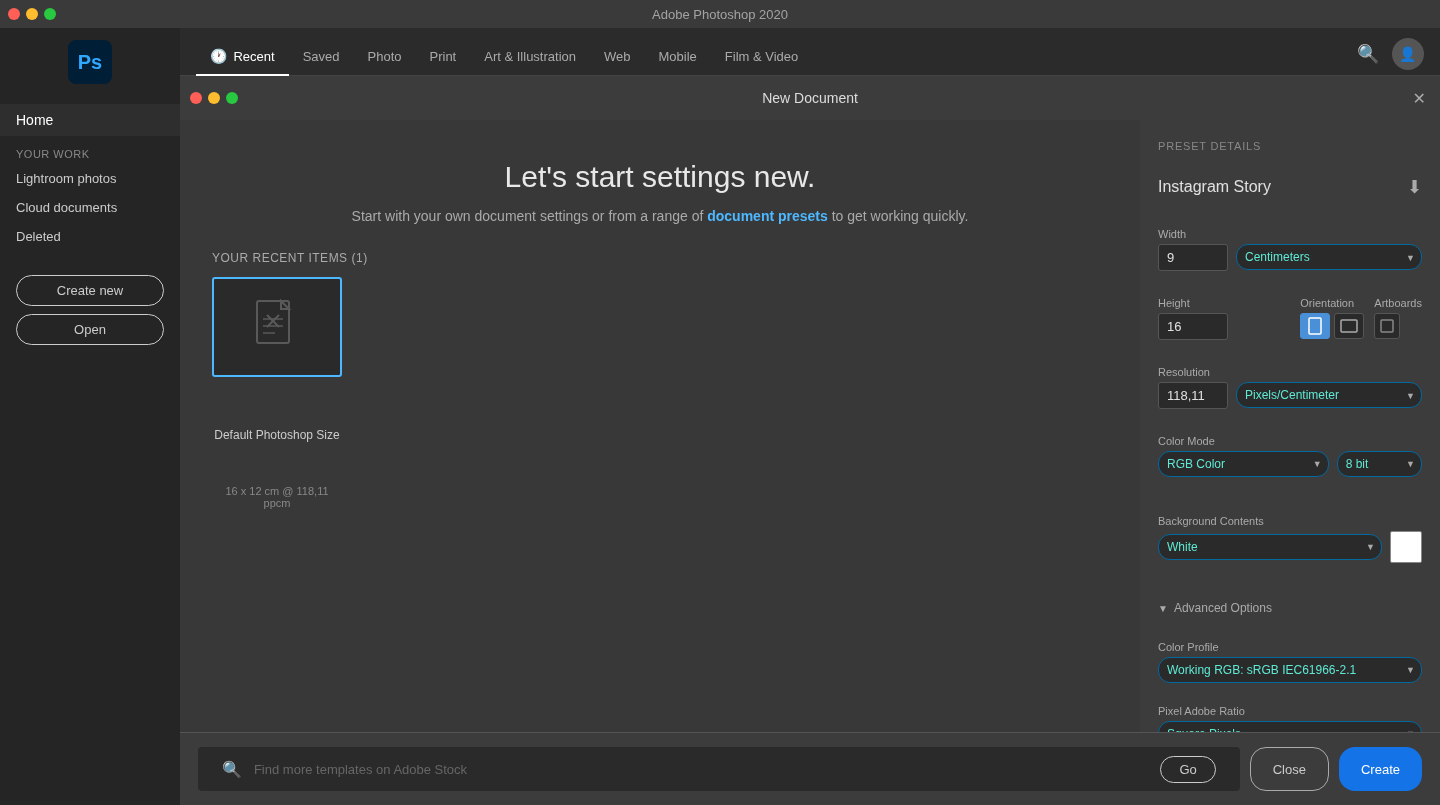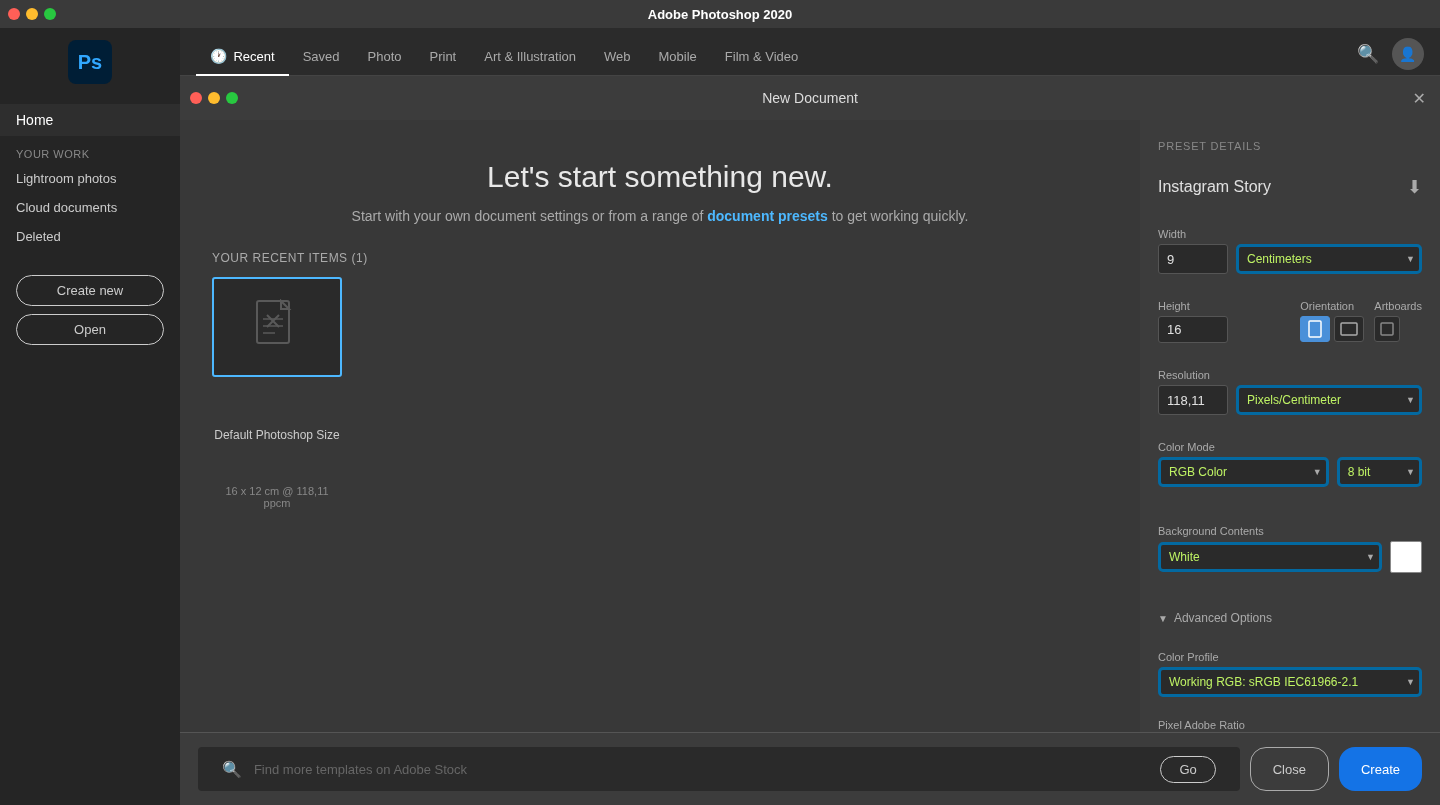--- a/index.html
+++ b/index.html
@@ -23,9 +23,8 @@
       position: relative;
     }
     .title-bar-title {
-      color: #ffffff;
-      font-size: 13px;
-      font-weight: bold;
+      color: #a3a3a3;
+      font-size: 13px;
     }
     .traffic-lights {
       position: absolute;

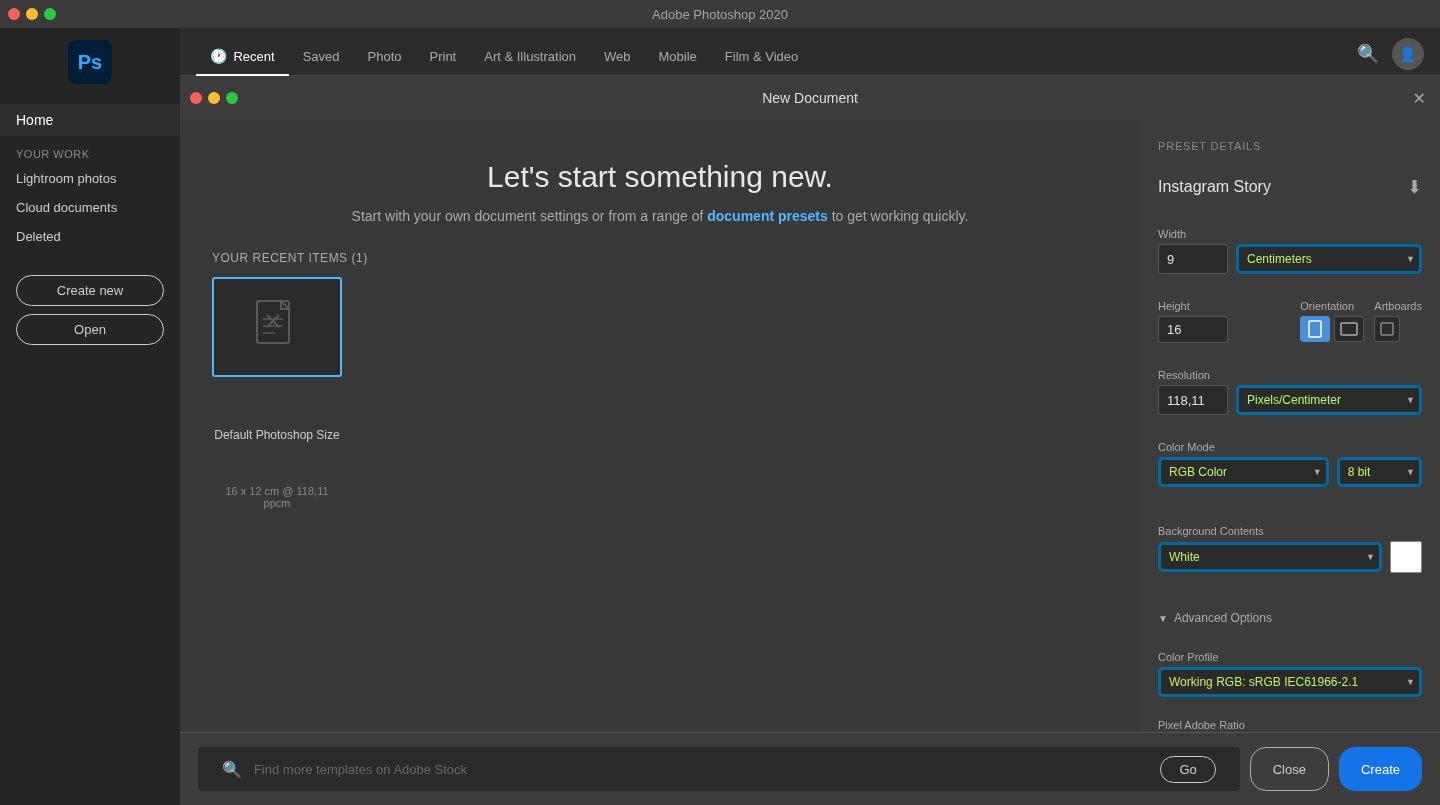--- a/index.html
+++ b/index.html
@@ -630,7 +630,7 @@
 
           <div class="modal-left">
             <div class="modal-hero-text">
-              <div class="modal-hero-title">Let's start something new.</div>
+              <div class="modal-hero-title">Let's start settings new.</div>
               <div class="modal-hero-sub">
                 <span>Start with your own document settings or from a range of</span>
                 <a class="modal-hero-link">document presets</a>

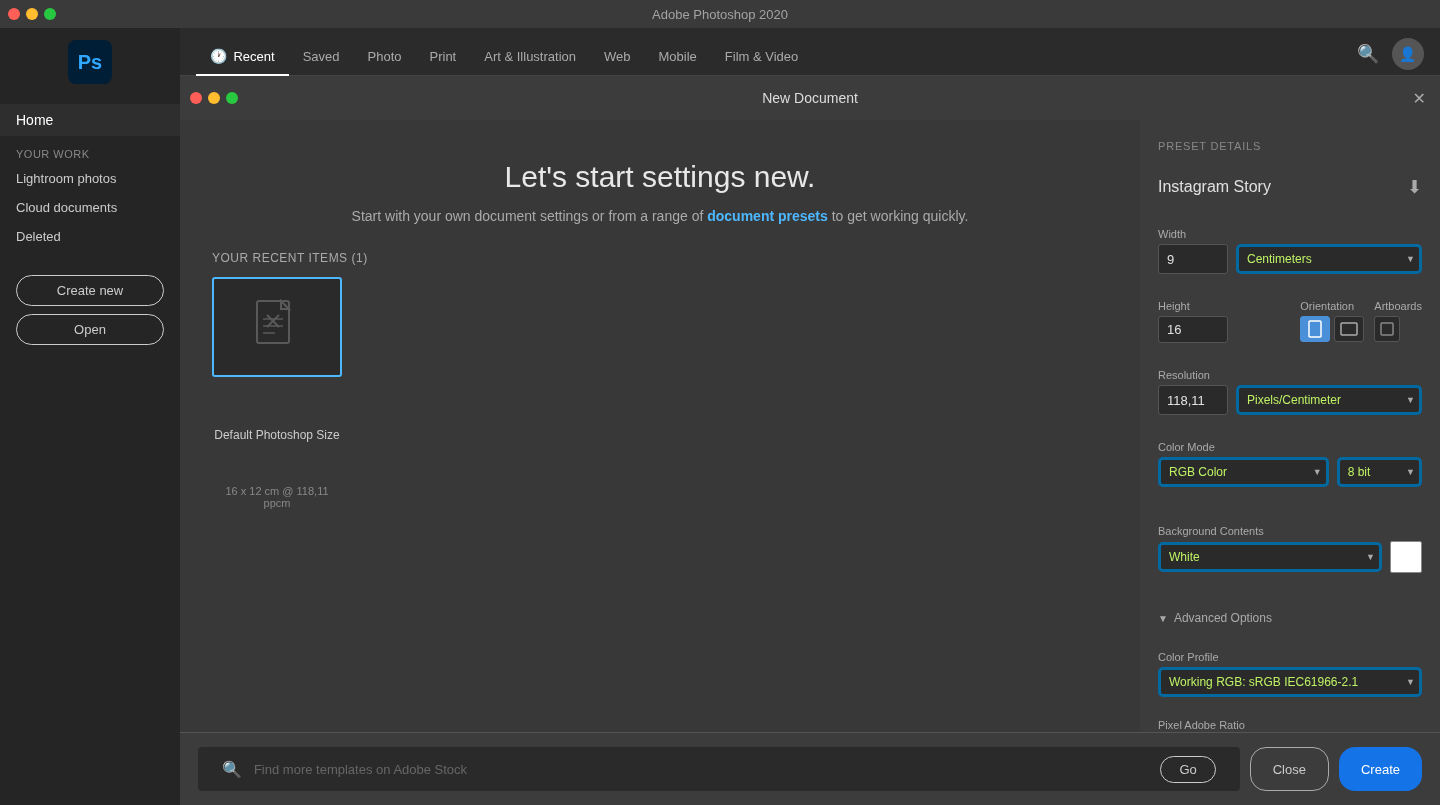--- a/index.html
+++ b/index.html
@@ -424,9 +424,9 @@
     .select-wrapper select {
       width: 100%;
       background: #2a2a2a;
-      border: 3px solid #0369a1;
-      border-radius: 5px;
-      color: #bef264;
+      border: 1px solid #0369a1;
+      border-radius: 12px;
+      color: #5eead4;
       font-size: 12px;
       padding: 5px 22px 5px 8px;
       outline: none;

